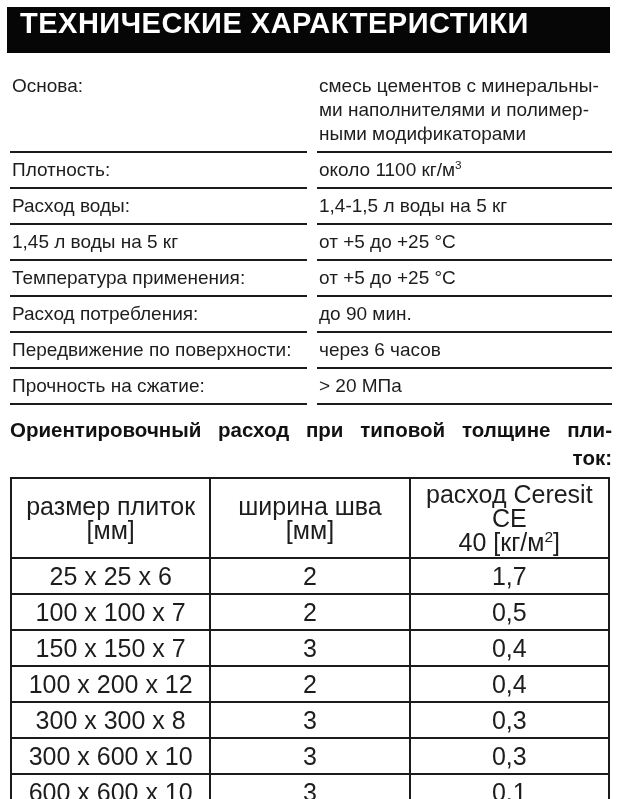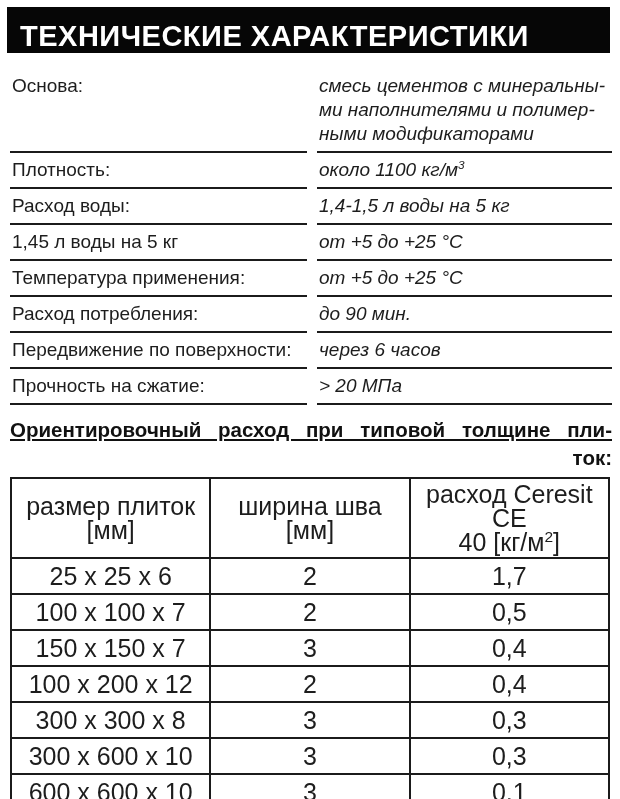--- a/index.html
+++ b/index.html
@@ -17,7 +17,7 @@
     position: absolute; left: 7px; top: 7px;
     width: 603px; height: 46px;
     background: #060606;
-    display: flex; align-items: flex-end;
+    display: flex; align-items: flex-start;
     padding-left: 13px;
   }
   .banner-title {

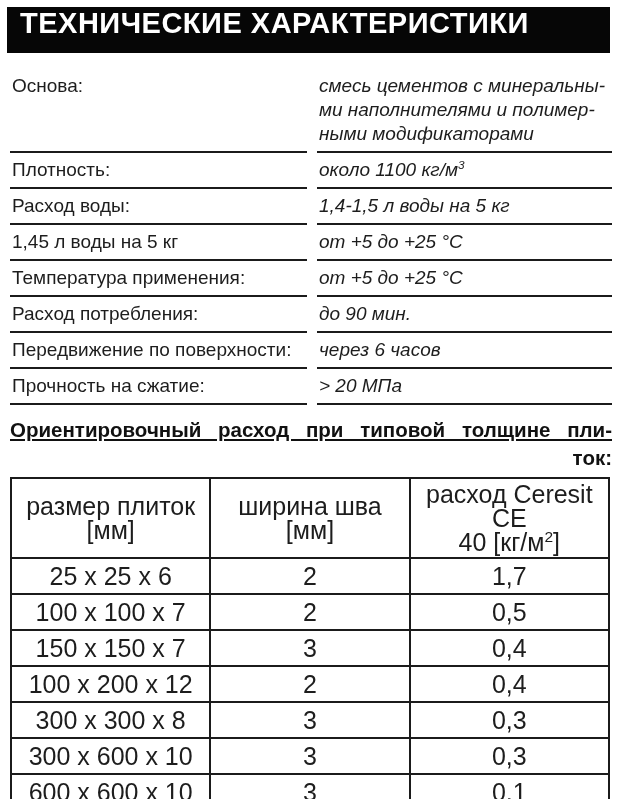--- a/index.html
+++ b/index.html
@@ -45,7 +45,7 @@
     line-height: 24px;
   }
   .spec-label { width: 297px; flex: 0 0 297px; }
-  .spec-value { flex: 1; white-space: pre-line; font-style: italic; }
+  .spec-value { flex: 1; white-space: pre-line; }
   sup { font-size: 0.62em; vertical-align: super; line-height: 0; }
 
   

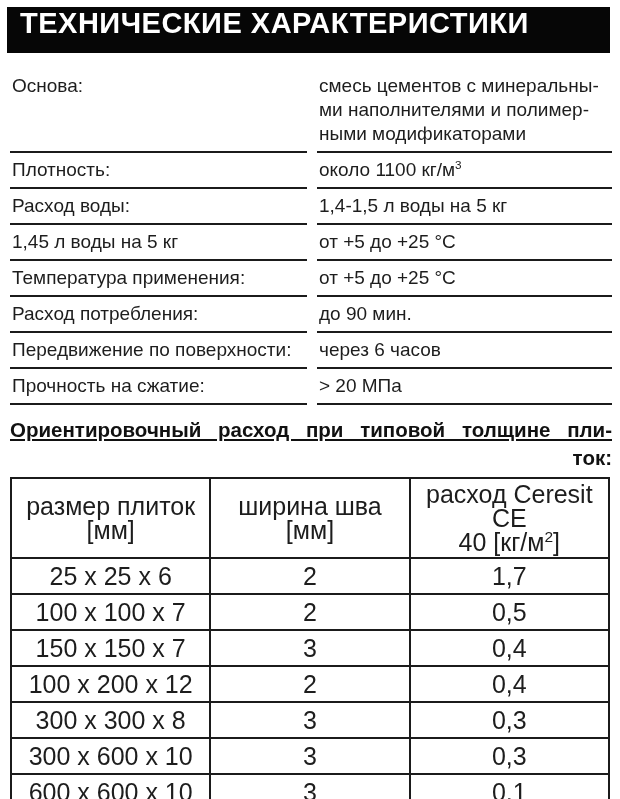--- a/index.html
+++ b/index.html
@@ -61,7 +61,6 @@
     text-align: justify;
     text-align-last: justify;
     white-space: normal;
-    text-decoration: underline;
   }
   .section-heading .l2 { text-align: right; }
 

